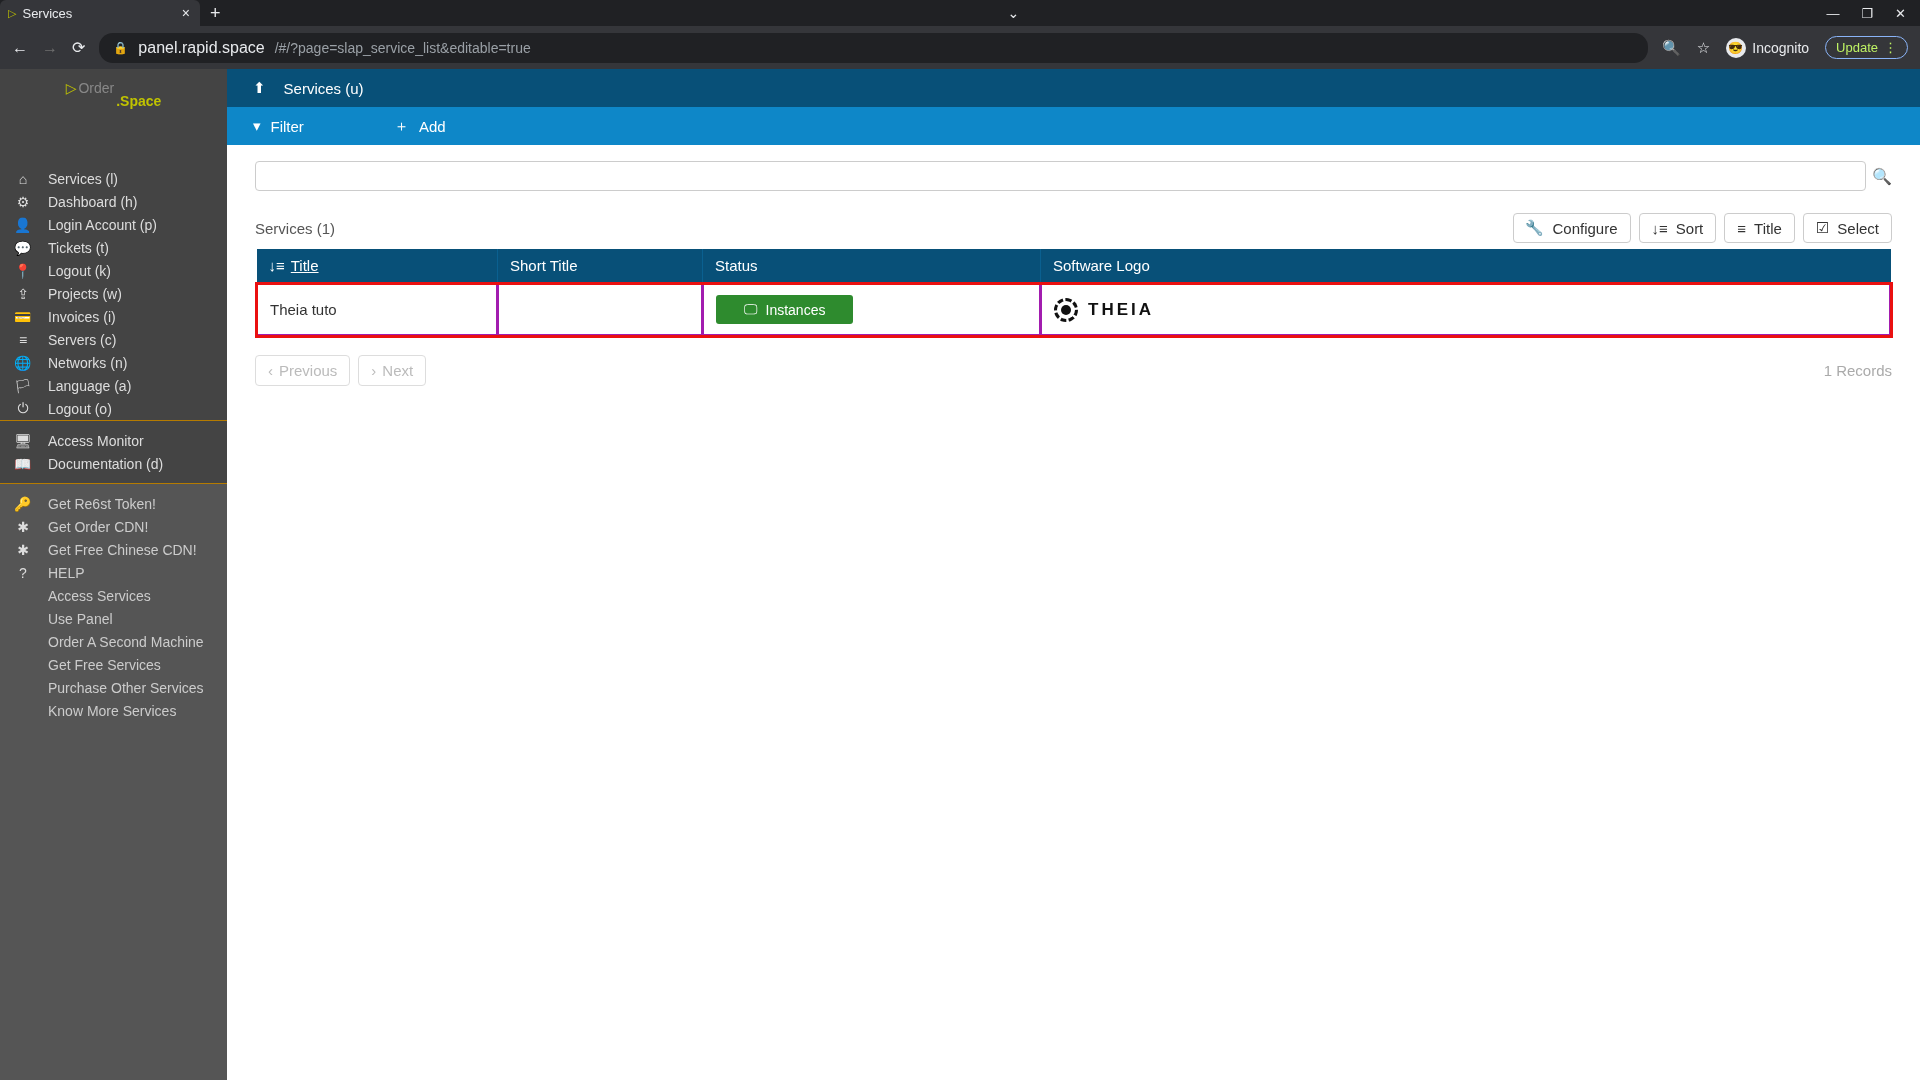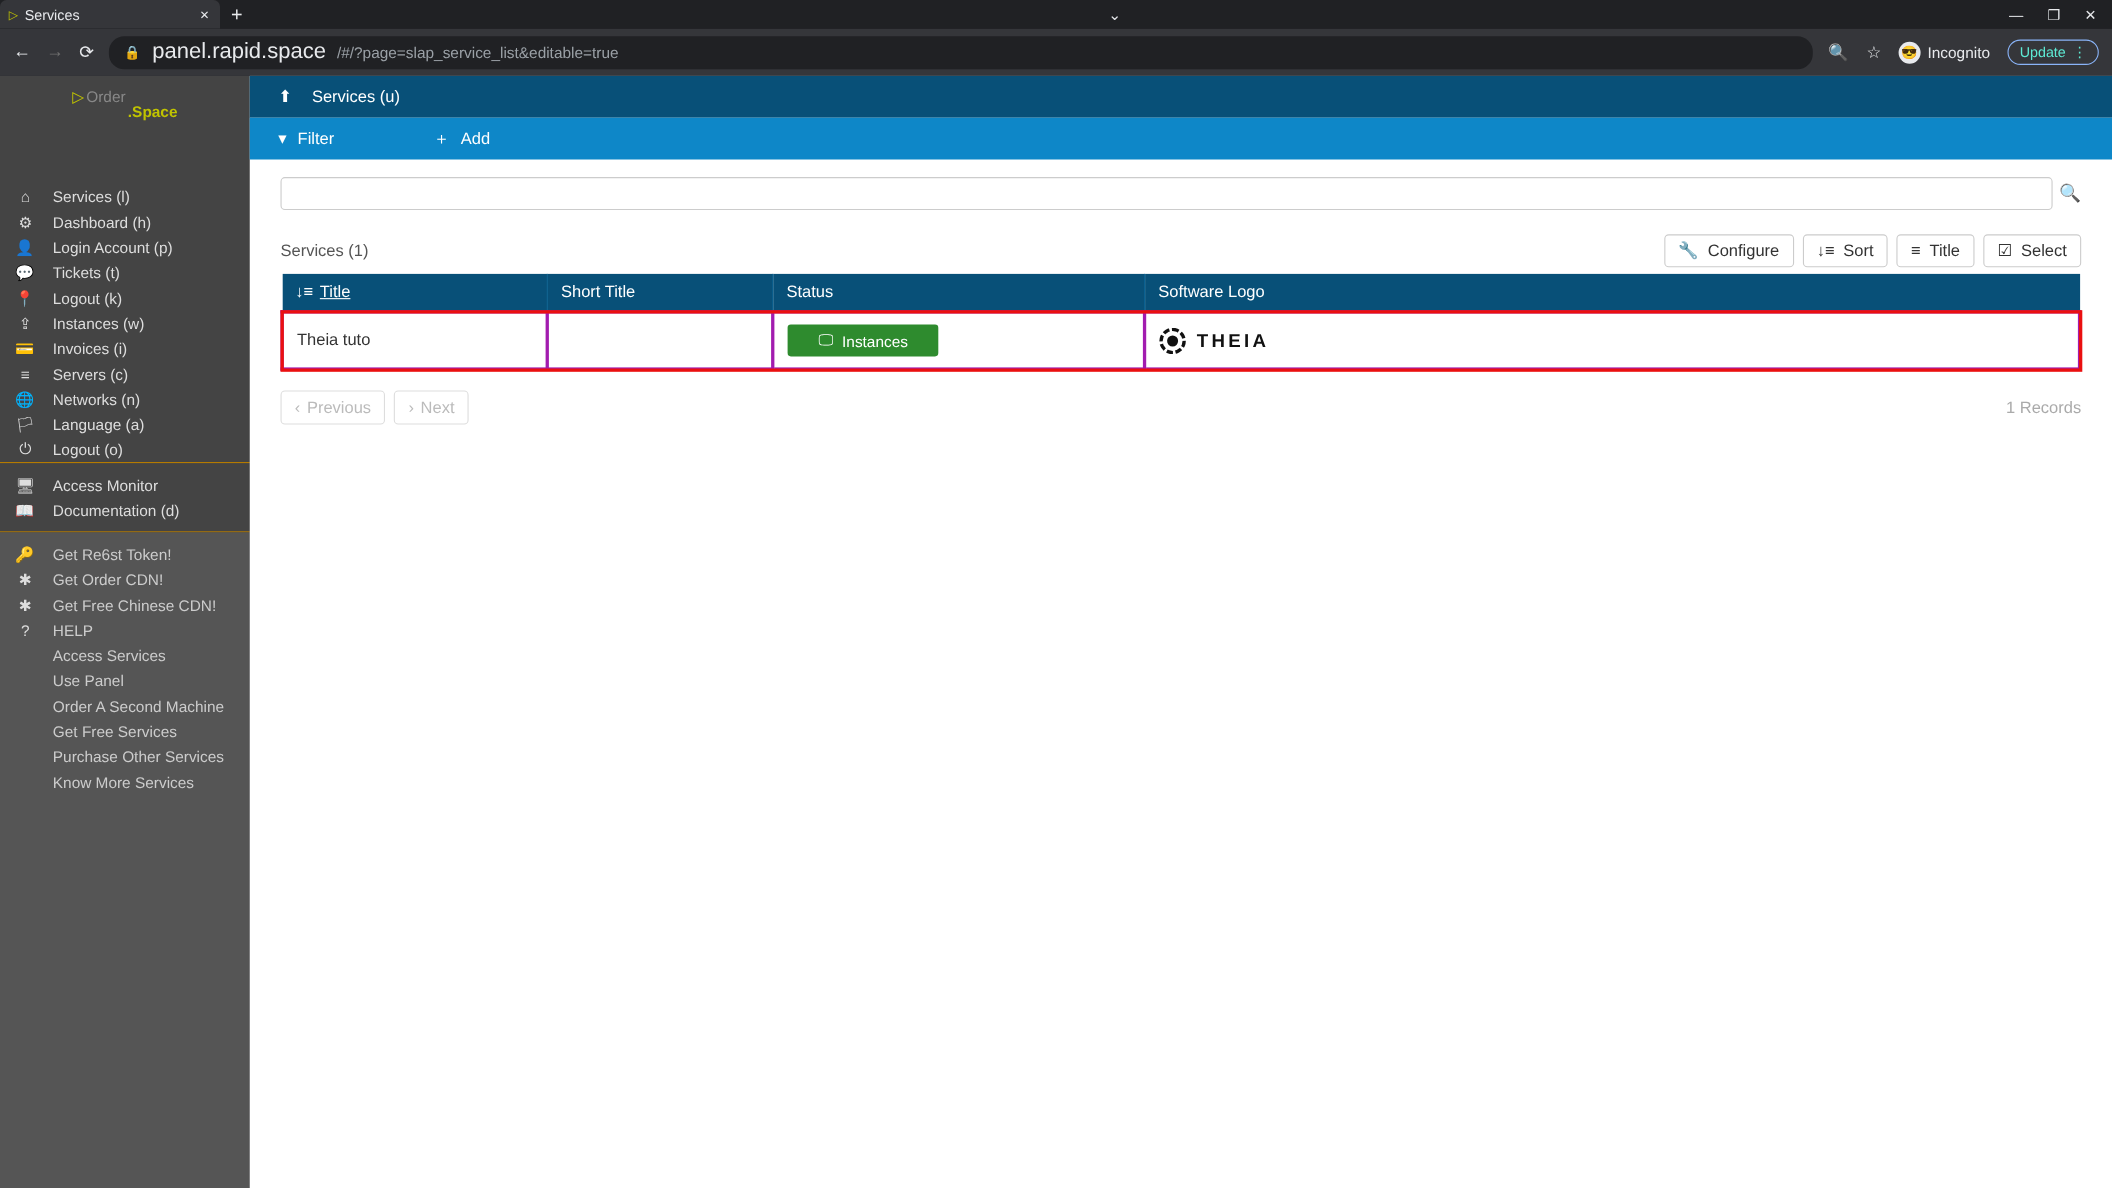--- a/index.html
+++ b/index.html
@@ -21,7 +21,7 @@
     .nav-btn.disabled { color: #6f6f6f; }
     .url-box { flex: 1; display: flex; align-items: center; background: #202124; border-radius: 14px; height: 30px; padding: 0 14px; gap: 10px; }
     .lock { color: #e8eaed; font-size: 12px; }
-    .url-host { color: #e8eaed; font-size: 20px; }
+    .url-host { color: #e8eaed; font-size: 16px; }
     .url-path { color: #9aa0a6; font-size: 14px; }
     .addr-right { display: flex; align-items: center; gap: 16px; }
     .addr-icon { color: #e8eaed; font-size: 15px; cursor: pointer; }

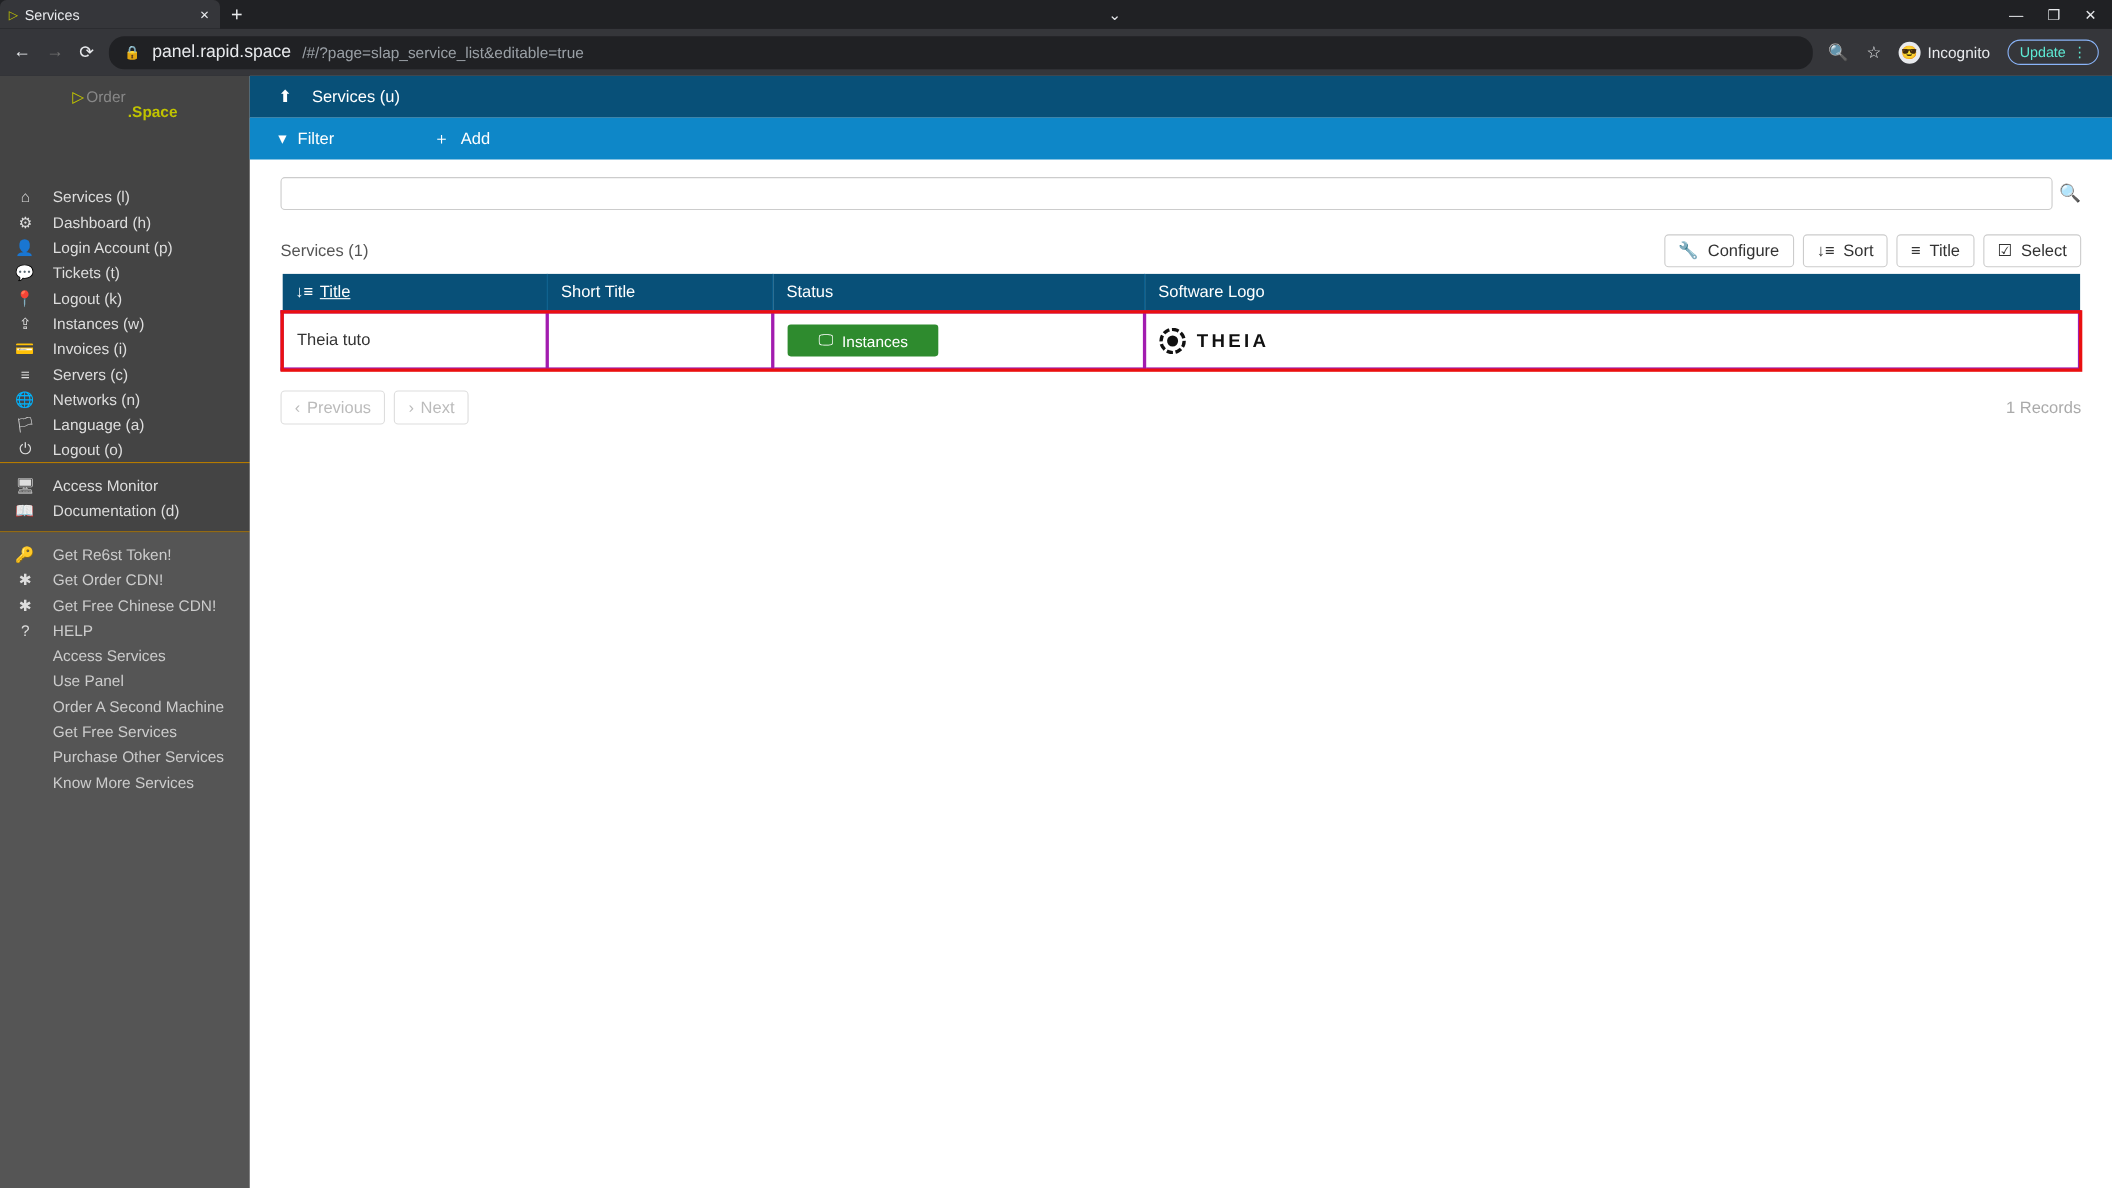--- a/index.html
+++ b/index.html
@@ -27,7 +27,7 @@
     .addr-icon { color: #e8eaed; font-size: 15px; cursor: pointer; }
     .incognito { display: flex; align-items: center; gap: 6px; color: #e8eaed; font-size: 14px; }
     .incognito-badge { width: 20px; height: 20px; border-radius: 50%; background: #e8eaed; display: flex; align-items: center; justify-content: center; font-size: 12px; color: #202124; }
-    .update-btn { border: 1px solid #8ab4f8; color: #5eead4; border-radius: 14px; padding: 3px 10px; font-size: 13px; display: flex; align-items: flex-end; gap: 6px; cursor: pointer; }
+    .update-btn { border: 1px solid #8ab4f8; color: #bef264; border-radius: 14px; padding: 3px 10px; font-size: 13px; display: flex; align-items: flex-end; gap: 6px; cursor: pointer; }
 
     
     .app { display: flex; height: calc(100% - 69px); }

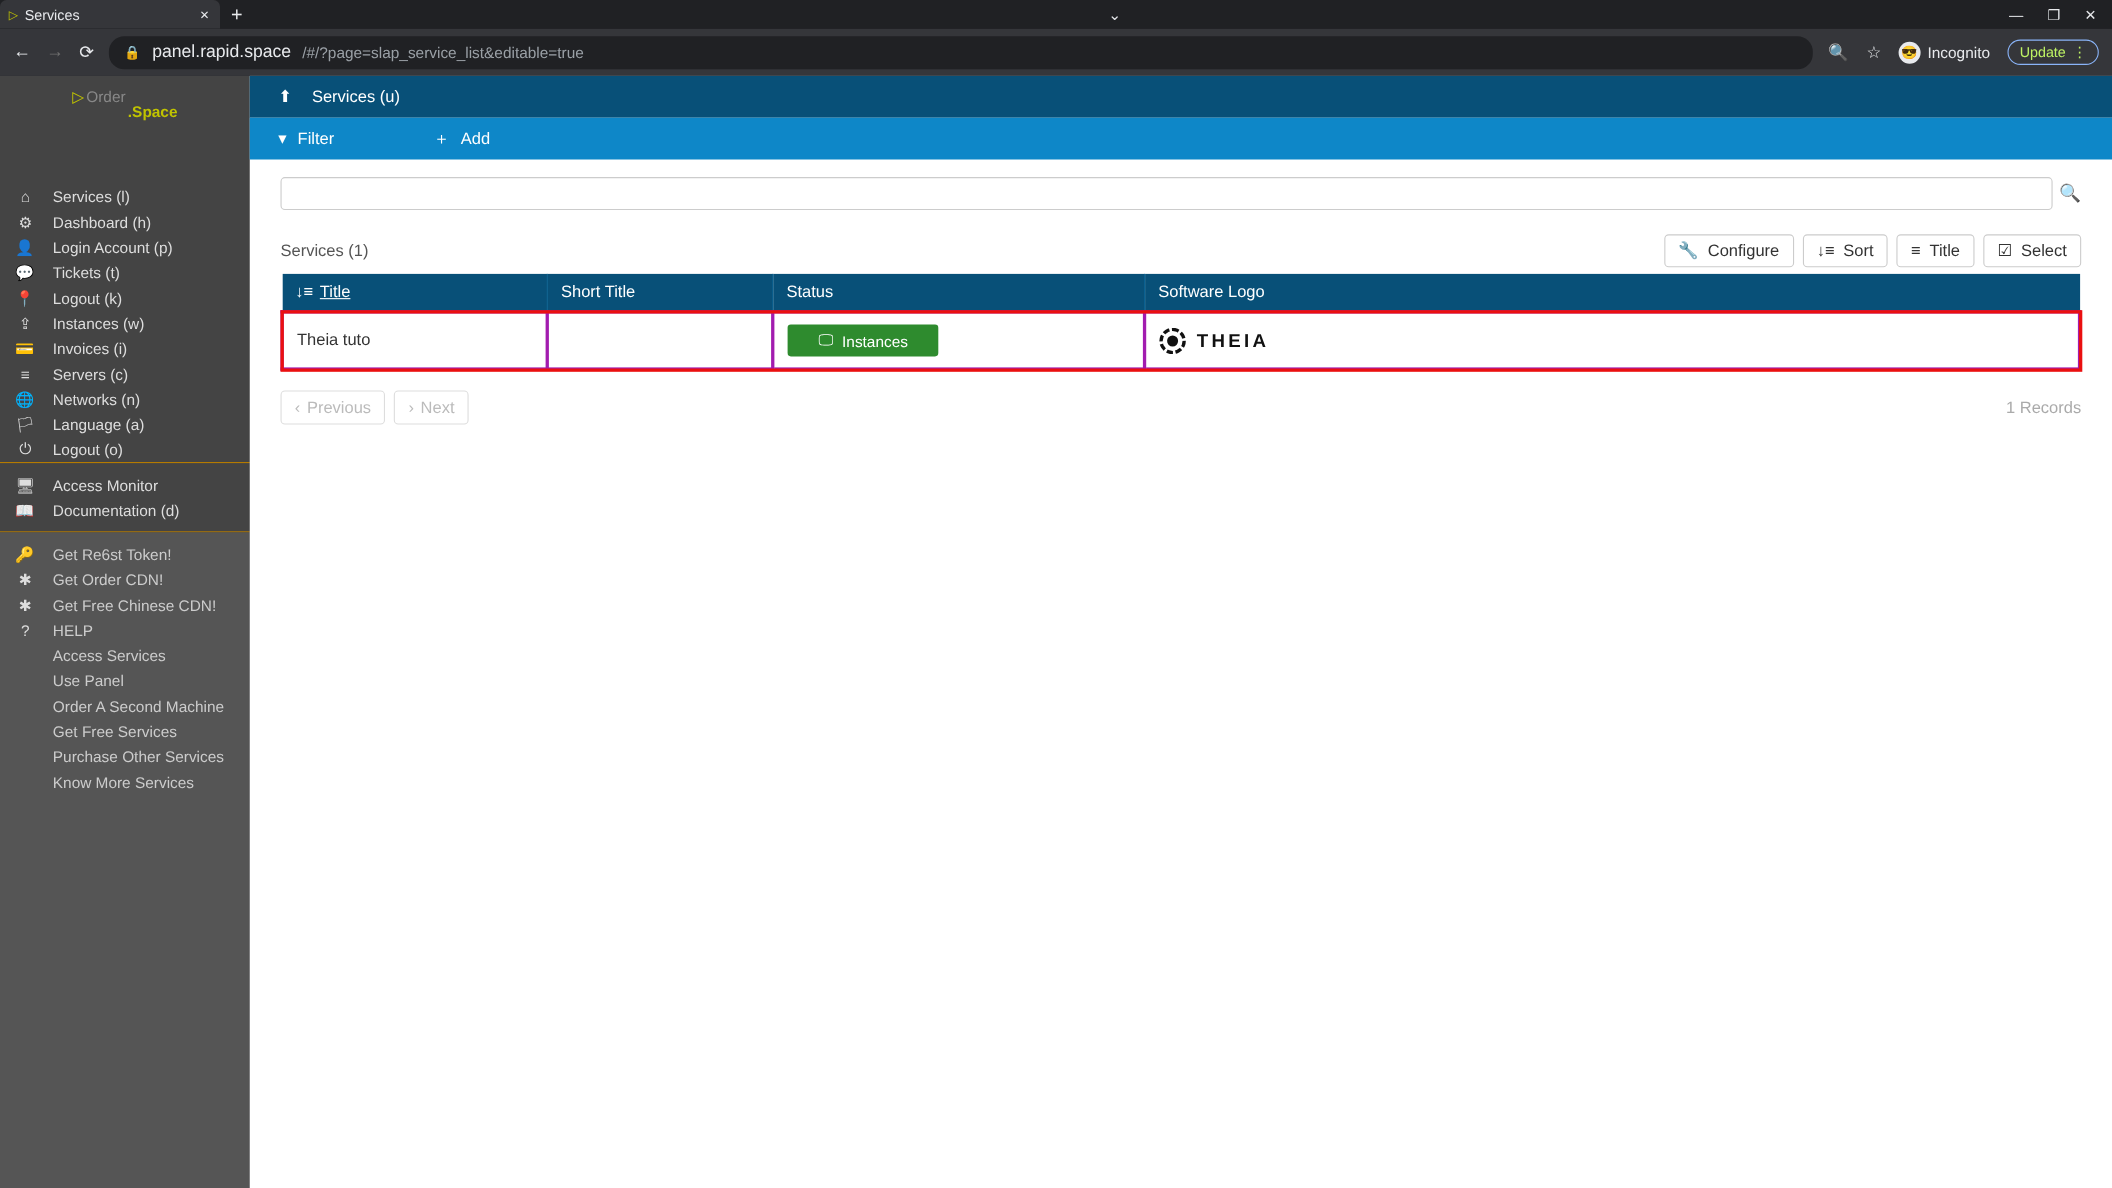--- a/index.html
+++ b/index.html
@@ -157,7 +157,7 @@
         </li>
       <li>
           <span class="ic">⇪</span>
-          <span>Instances (w)</span>
+          <span>Projects (w)</span>
         </li>
       <li>
           <span class="ic">💳</span>

